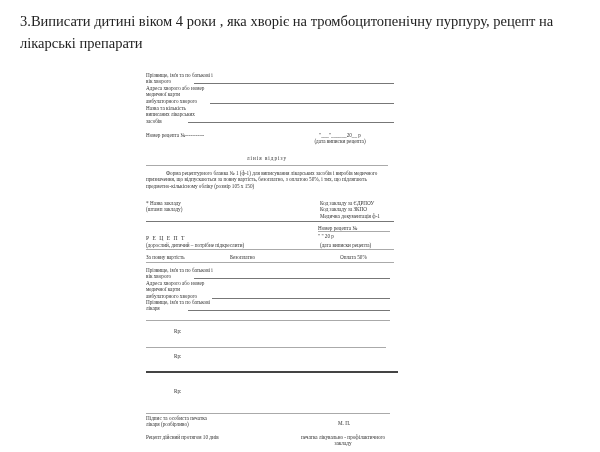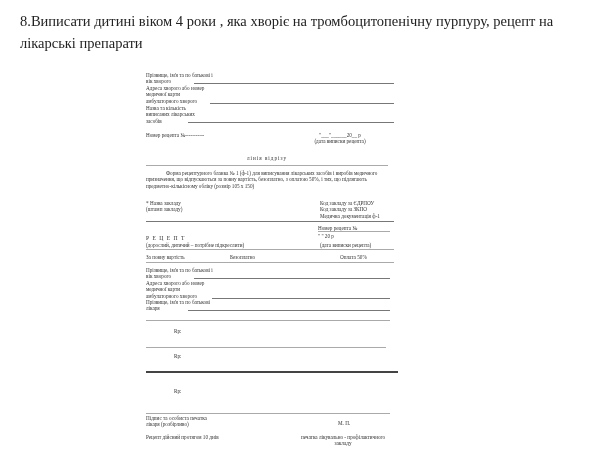--- a/index.html
+++ b/index.html
@@ -15,7 +15,7 @@
 </head>
 <body>
 
-<div class="task">8.Виписати дитині віком 4 роки , яка хворіє на тромбоцитопенічну пурпуру, рецепт на лікарські препарати</div>
+<div class="task">3.Виписати дитині віком 4 роки , яка хворіє на тромбоцитопенічну пурпуру, рецепт на лікарські препарати</div>
 
 <div class="form">
 

